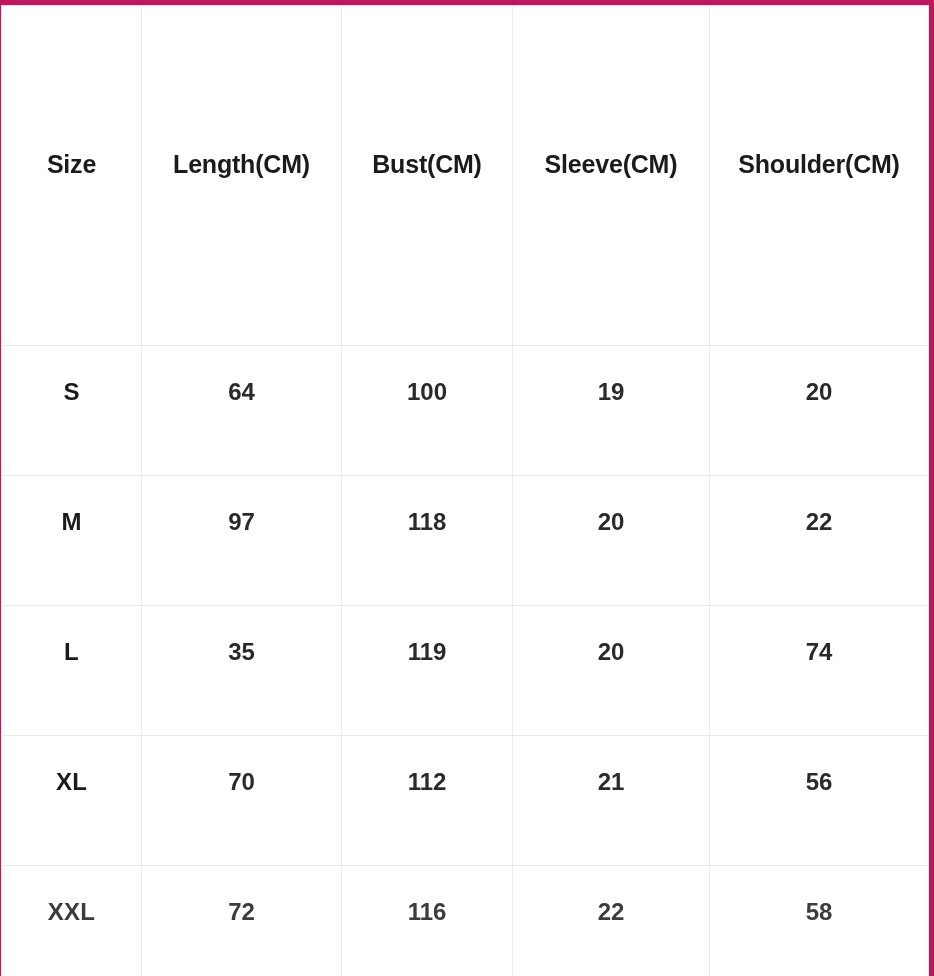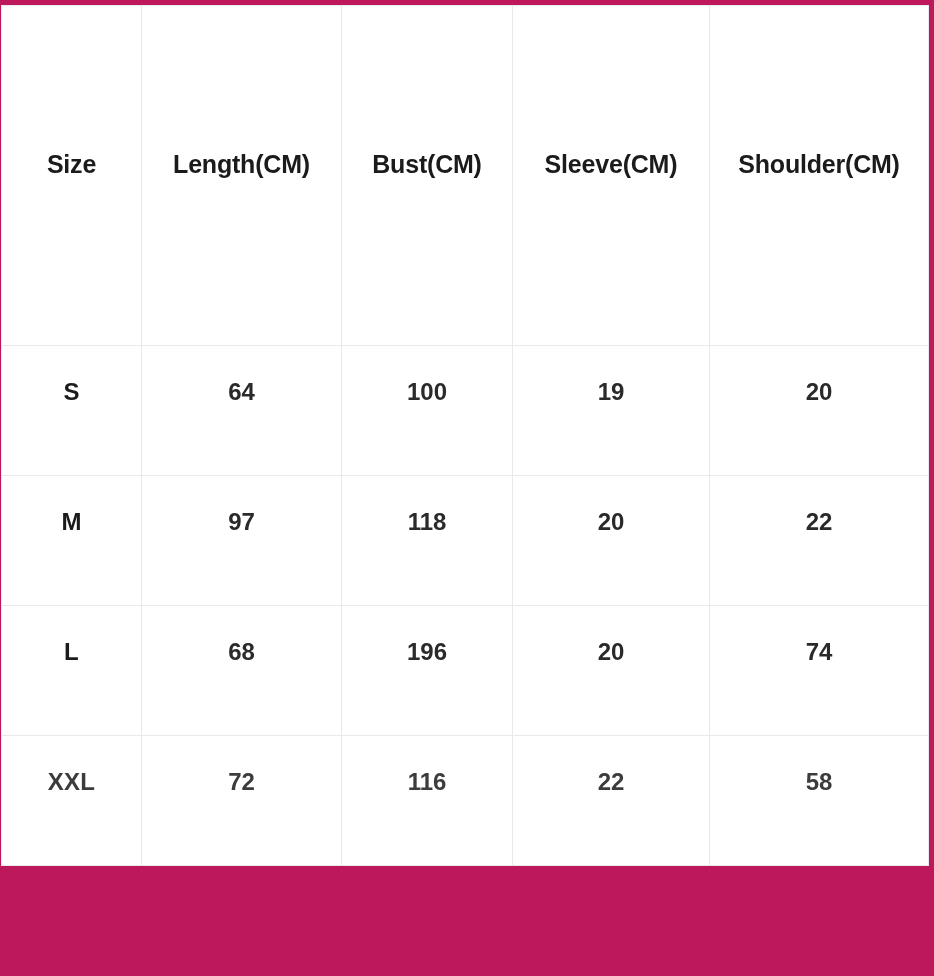--- a/index.html
+++ b/index.html
@@ -137,7 +137,7 @@
       </tr>
       <tr class="row-l">
         <td class="cell-size">L</td>
-        <td class="cell-value">68</td>
+        <td class="cell-value">35</td>
         <td class="cell-value">196</td>
         <td class="cell-value">20</td>
         <td class="cell-value">74</td>

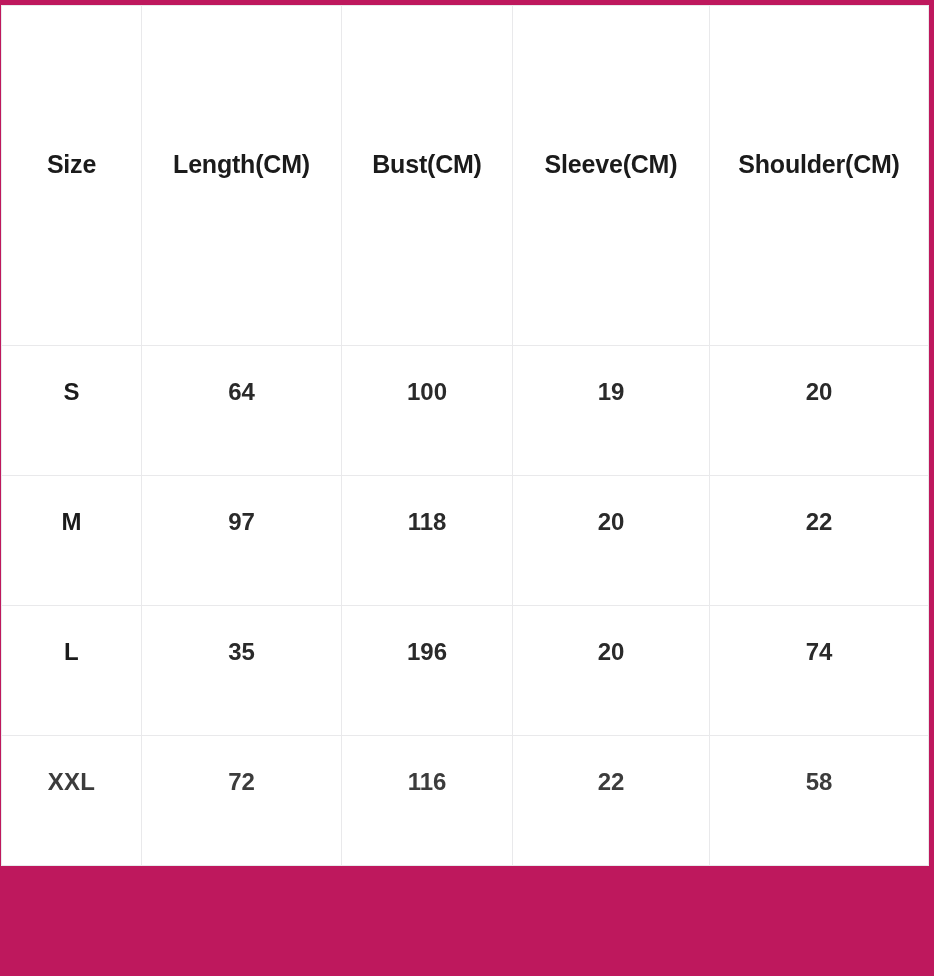--- a/index.html
+++ b/index.html
@@ -138,7 +138,7 @@
       <tr class="row-l">
         <td class="cell-size">L</td>
         <td class="cell-value">35</td>
-        <td class="cell-value">196</td>
+        <td class="cell-value">119</td>
         <td class="cell-value">20</td>
         <td class="cell-value">74</td>
       </tr>

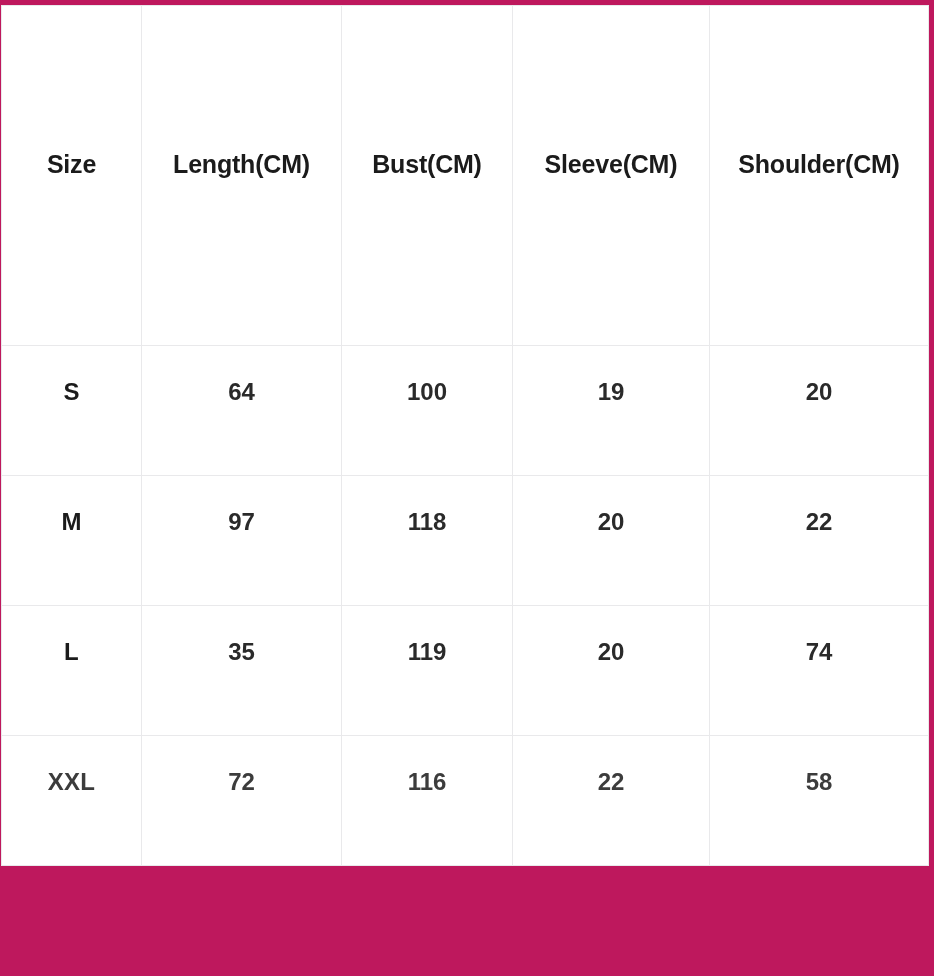--- a/index.html
+++ b/index.html
@@ -142,6 +142,13 @@
         <td class="cell-value">20</td>
         <td class="cell-value">74</td>
       </tr>
+      <tr class="row-xl">
+        <td class="cell-size">XL</td>
+        <td class="cell-value">70</td>
+        <td class="cell-value">112</td>
+        <td class="cell-value">21</td>
+        <td class="cell-value">56</td>
+      </tr>
       <tr class="row-xxl row-last">
         <td class="cell-size">XXL</td>
         <td class="cell-value">72</td>

